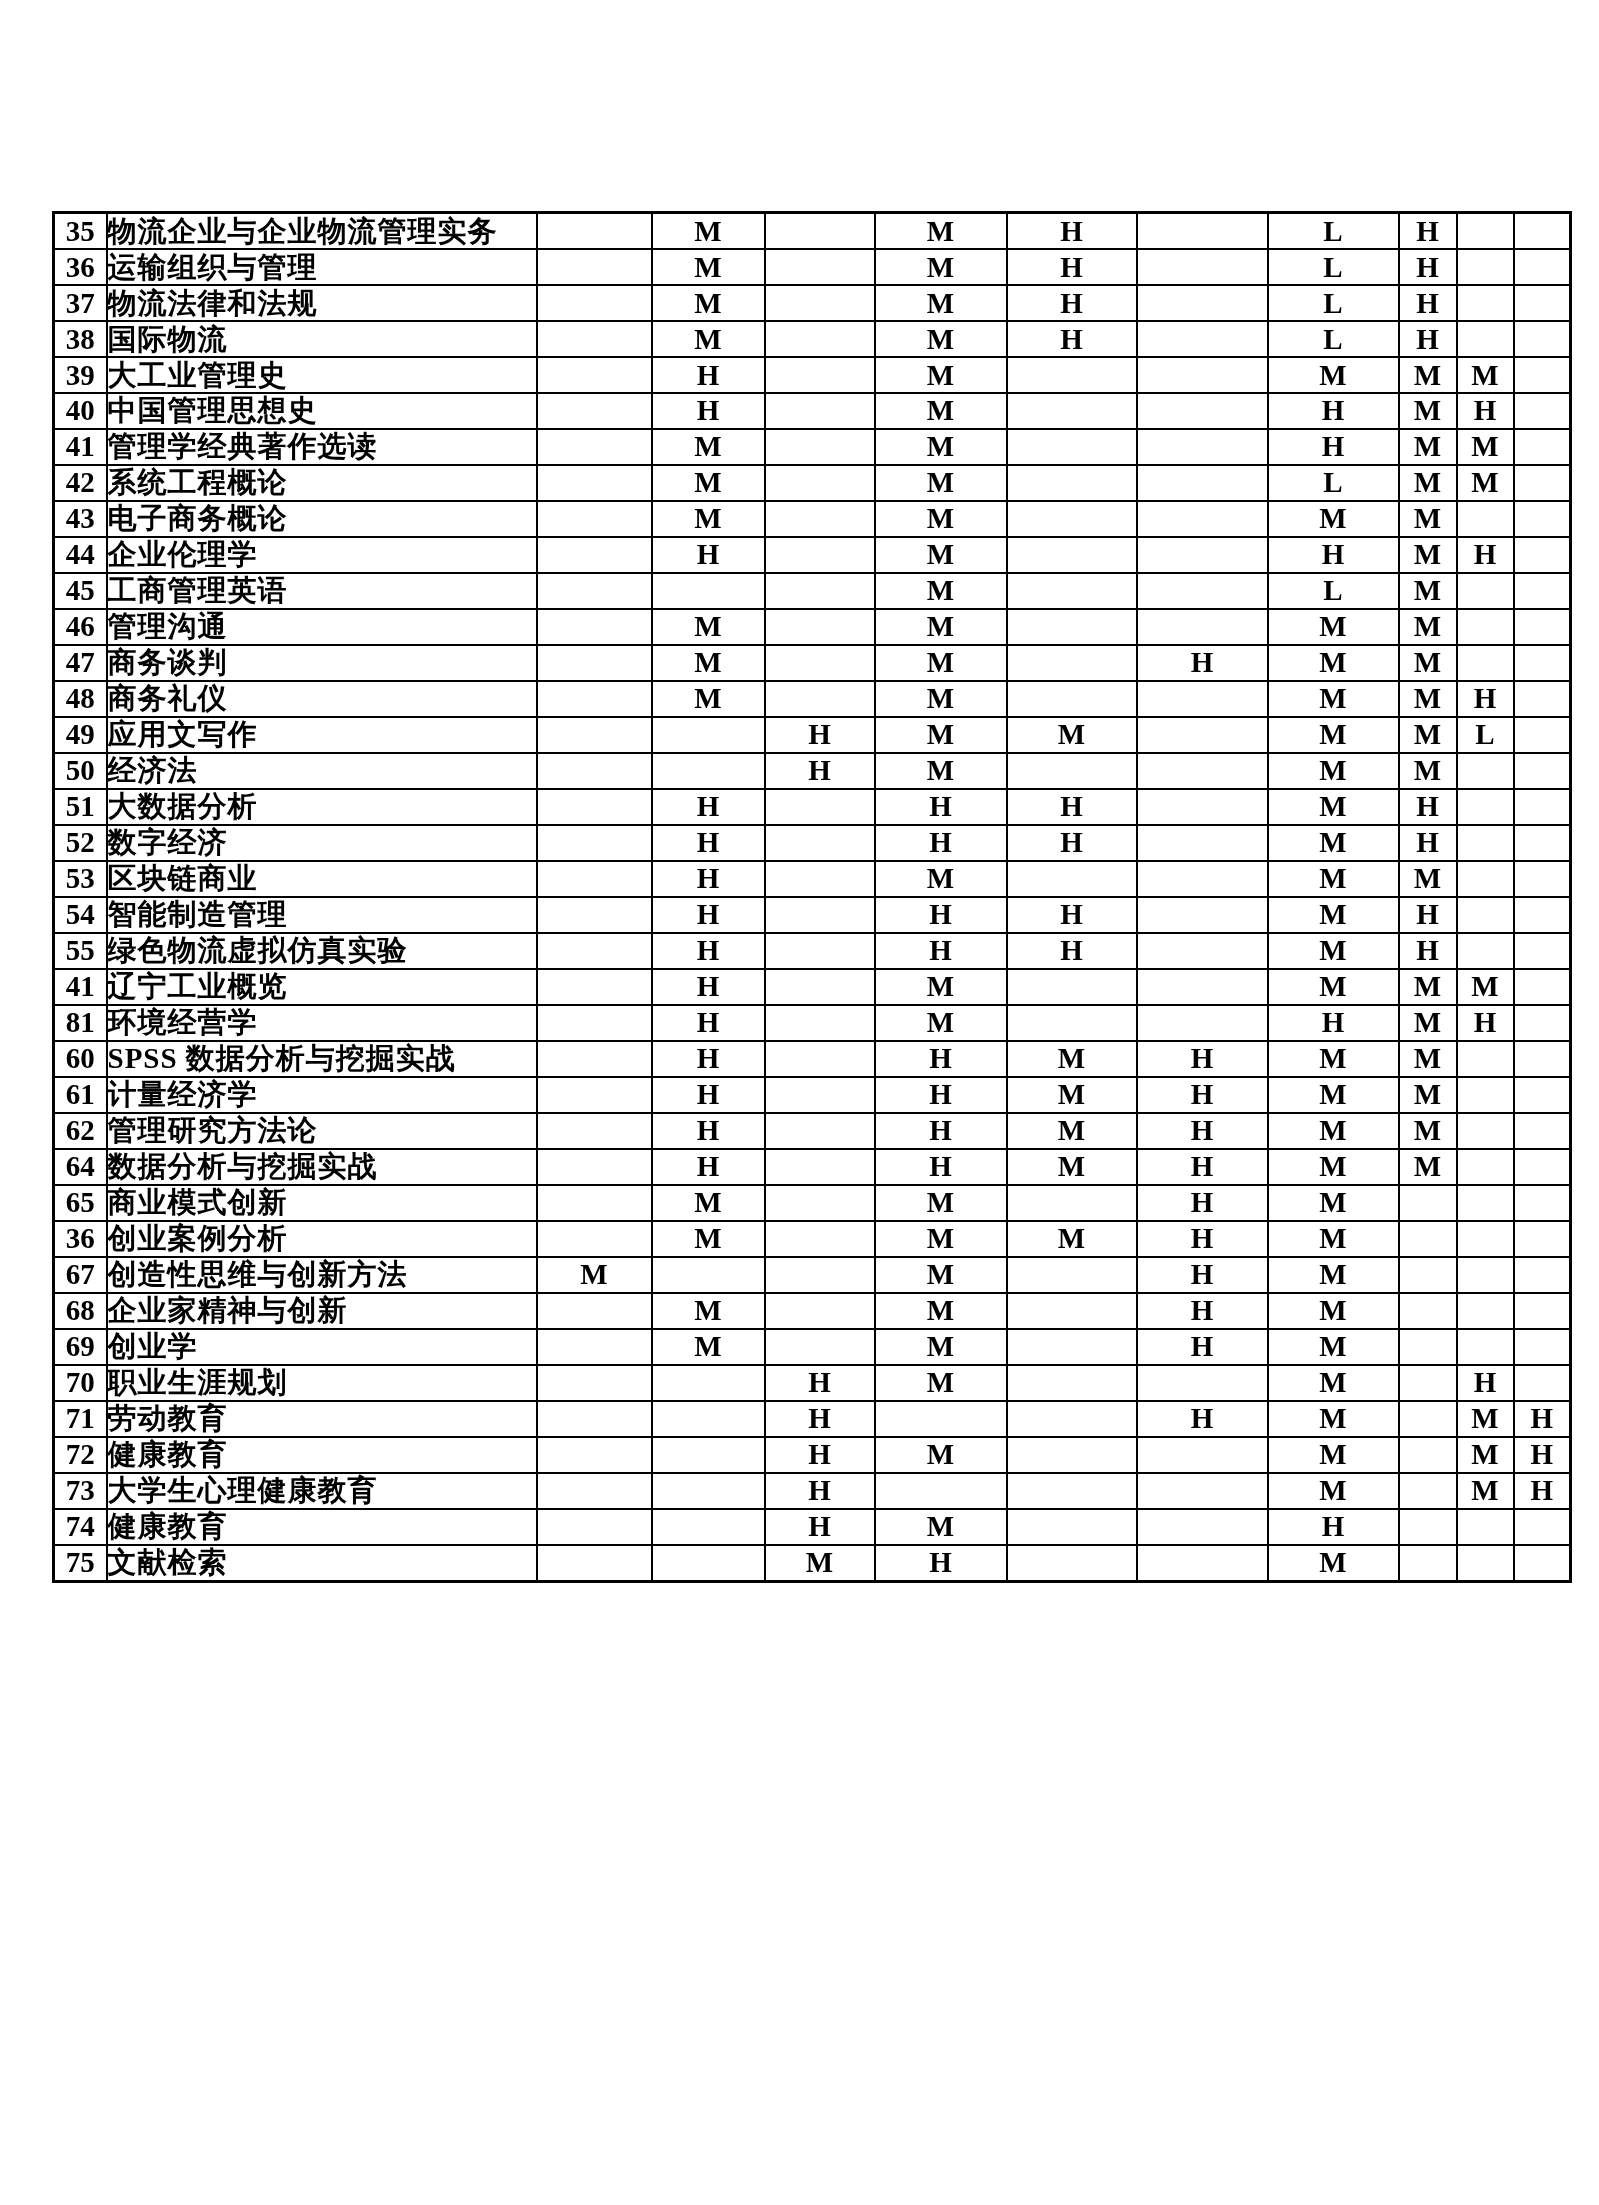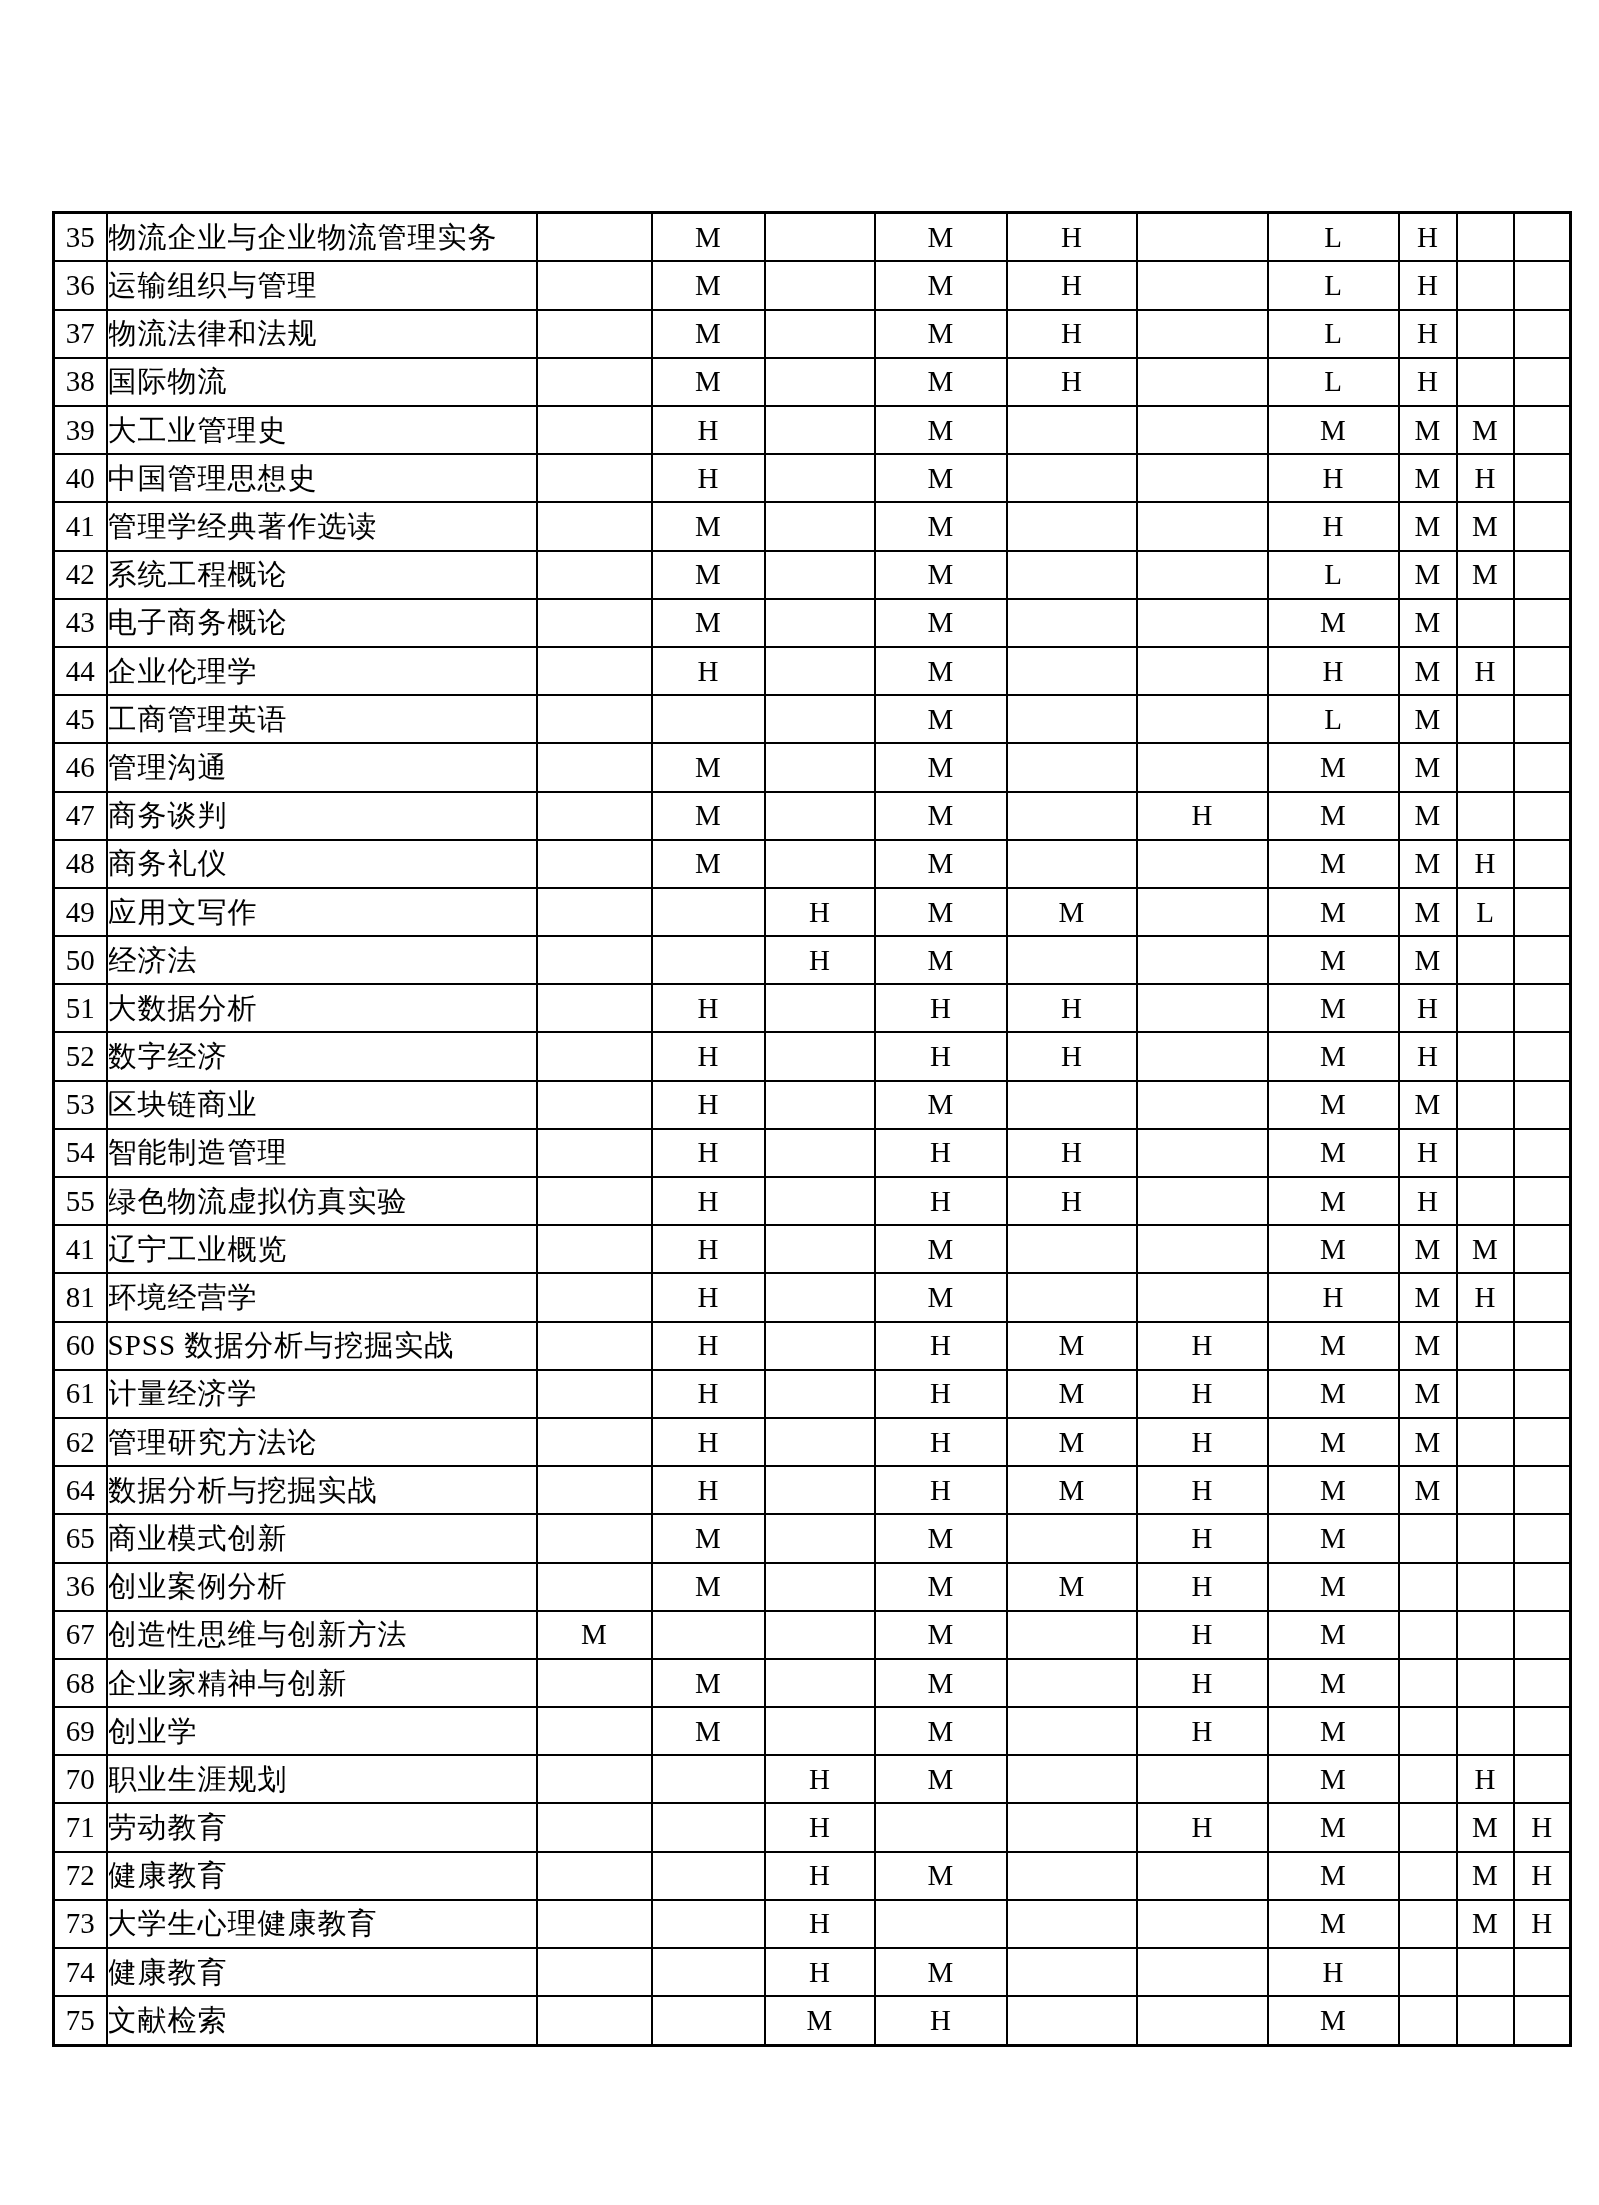--- a/index.html
+++ b/index.html
@@ -26,10 +26,11 @@
     left: 52px;
     top: 211px;
     width: 1517px;
-    height: 1836px;
+    height: 1372px;
     table-layout: fixed;
     border-collapse: collapse;
     border: 3px solid #000000;
+    font-weight: bold;
   }
   table.matrix td {
     border: 2px solid #000000;

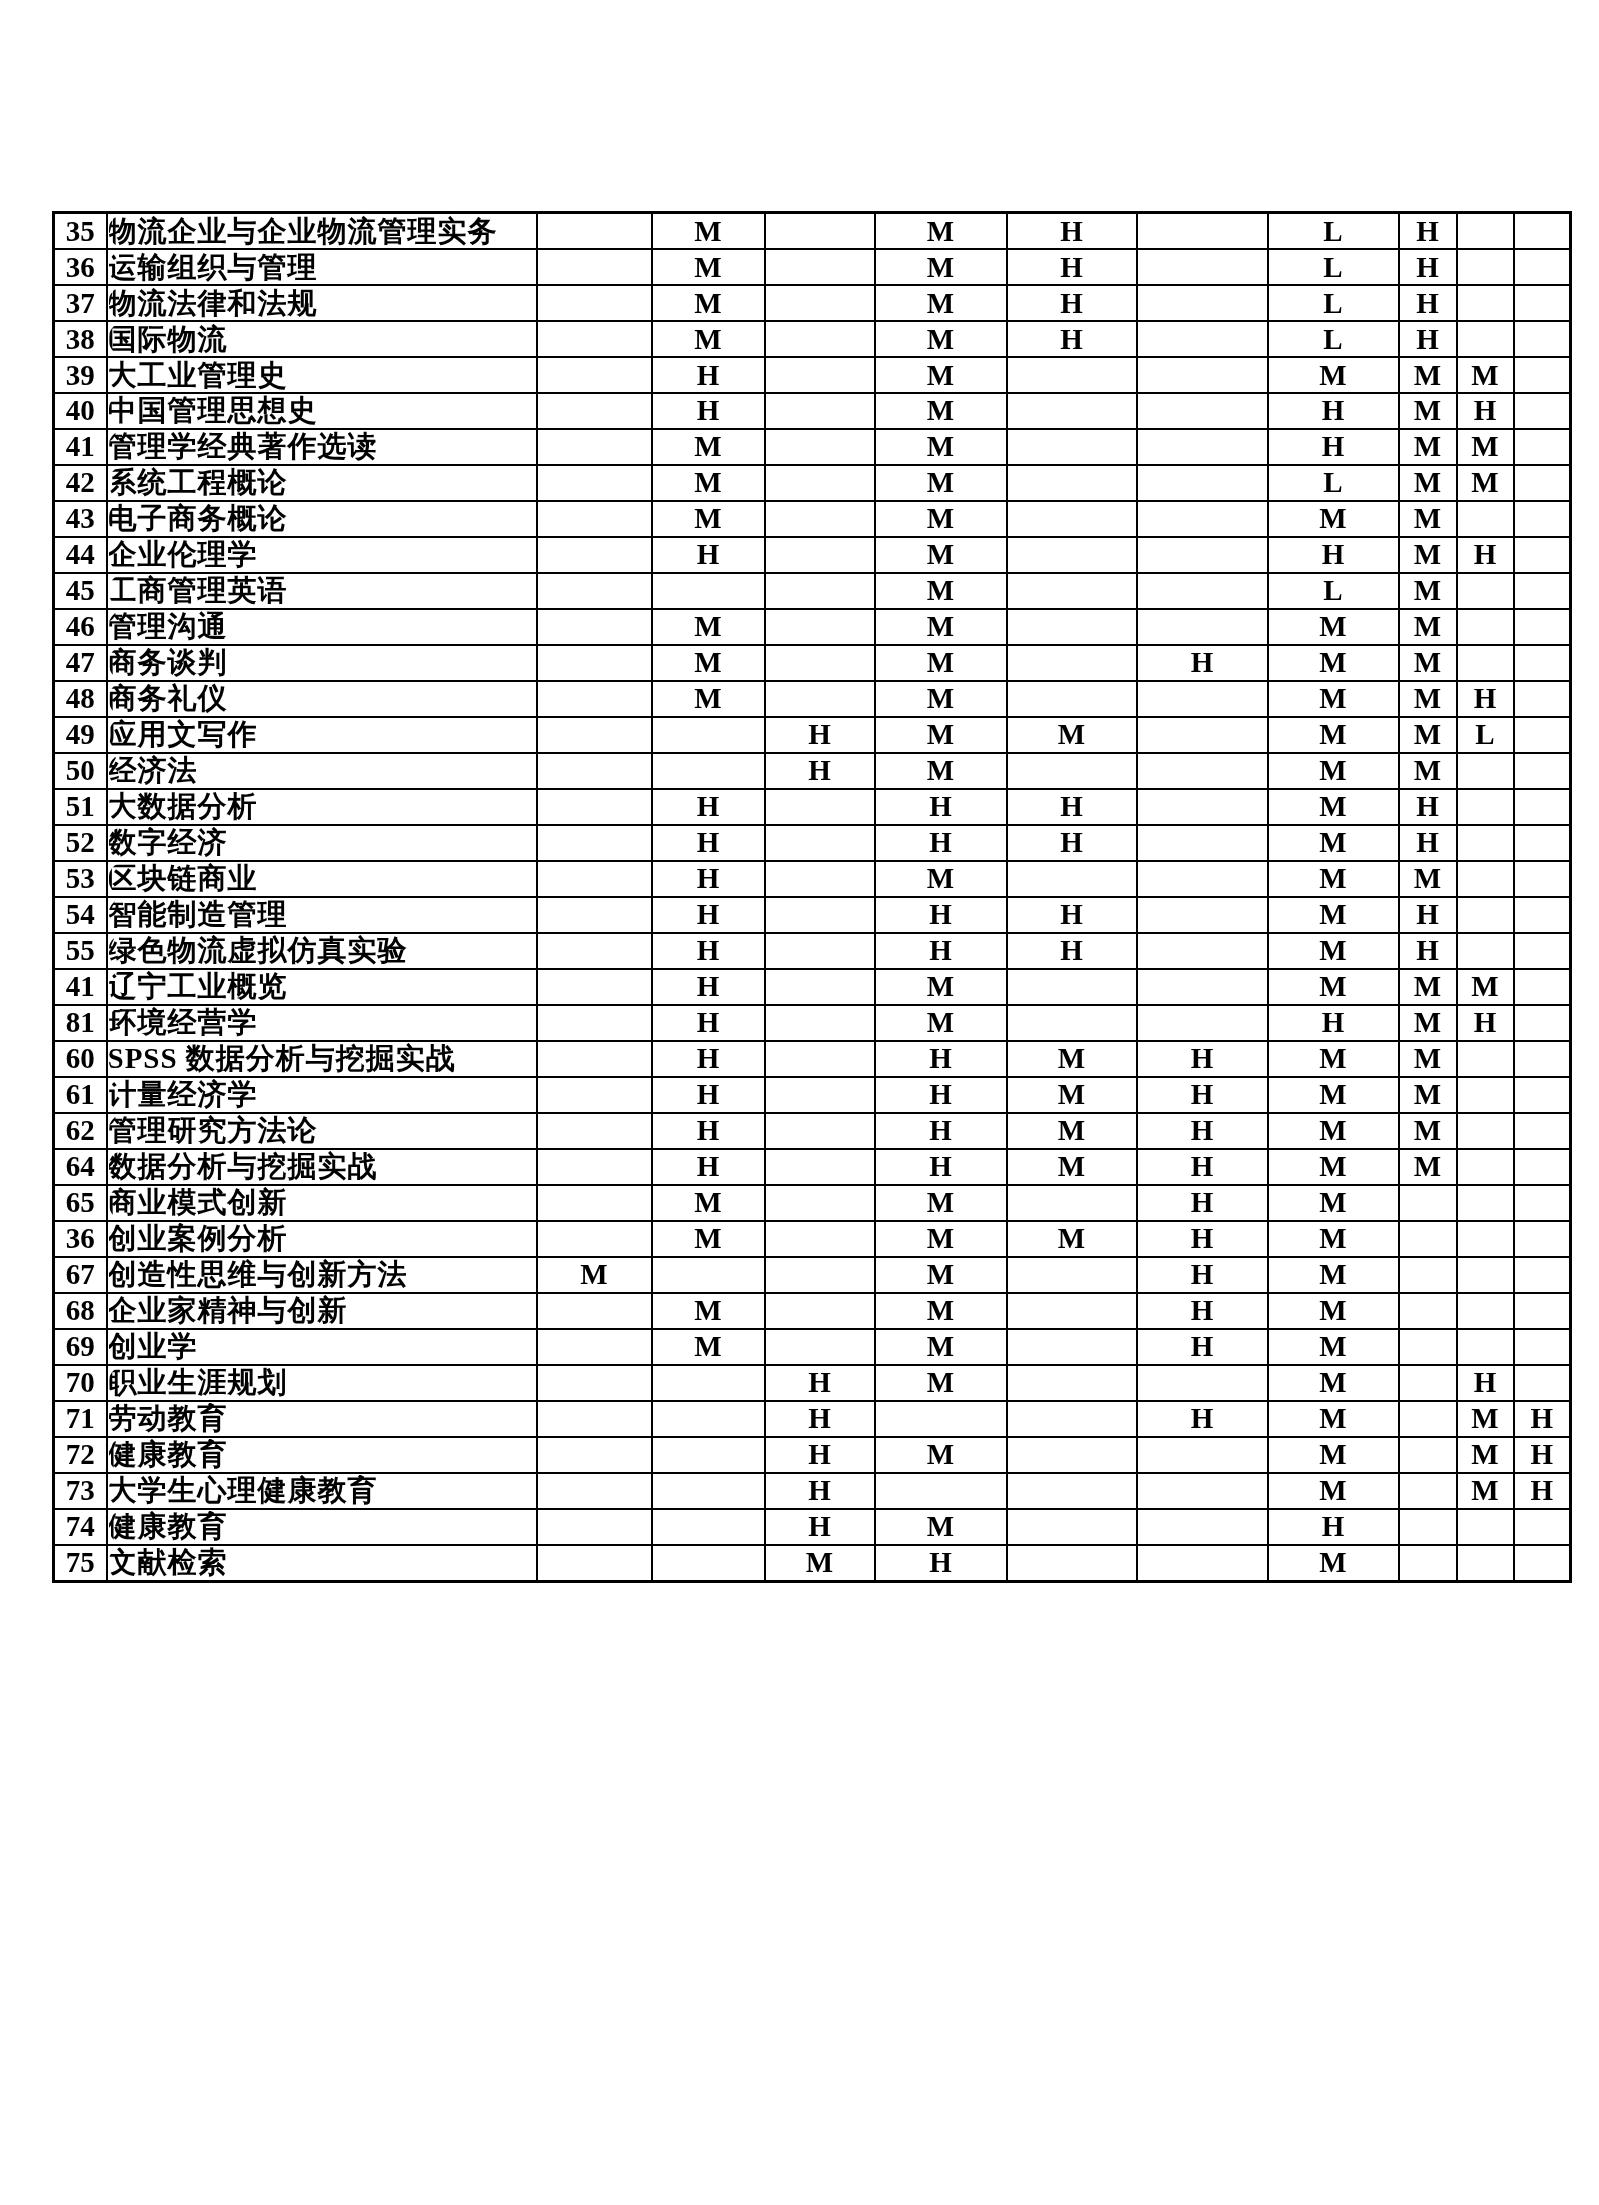--- a/index.html
+++ b/index.html
@@ -48,7 +48,6 @@
     text-align: left;
     padding-left: 21px;
     letter-spacing: 1px;
-    border-radius: 16px;
   }
   td.lvl {
     text-align: center;

